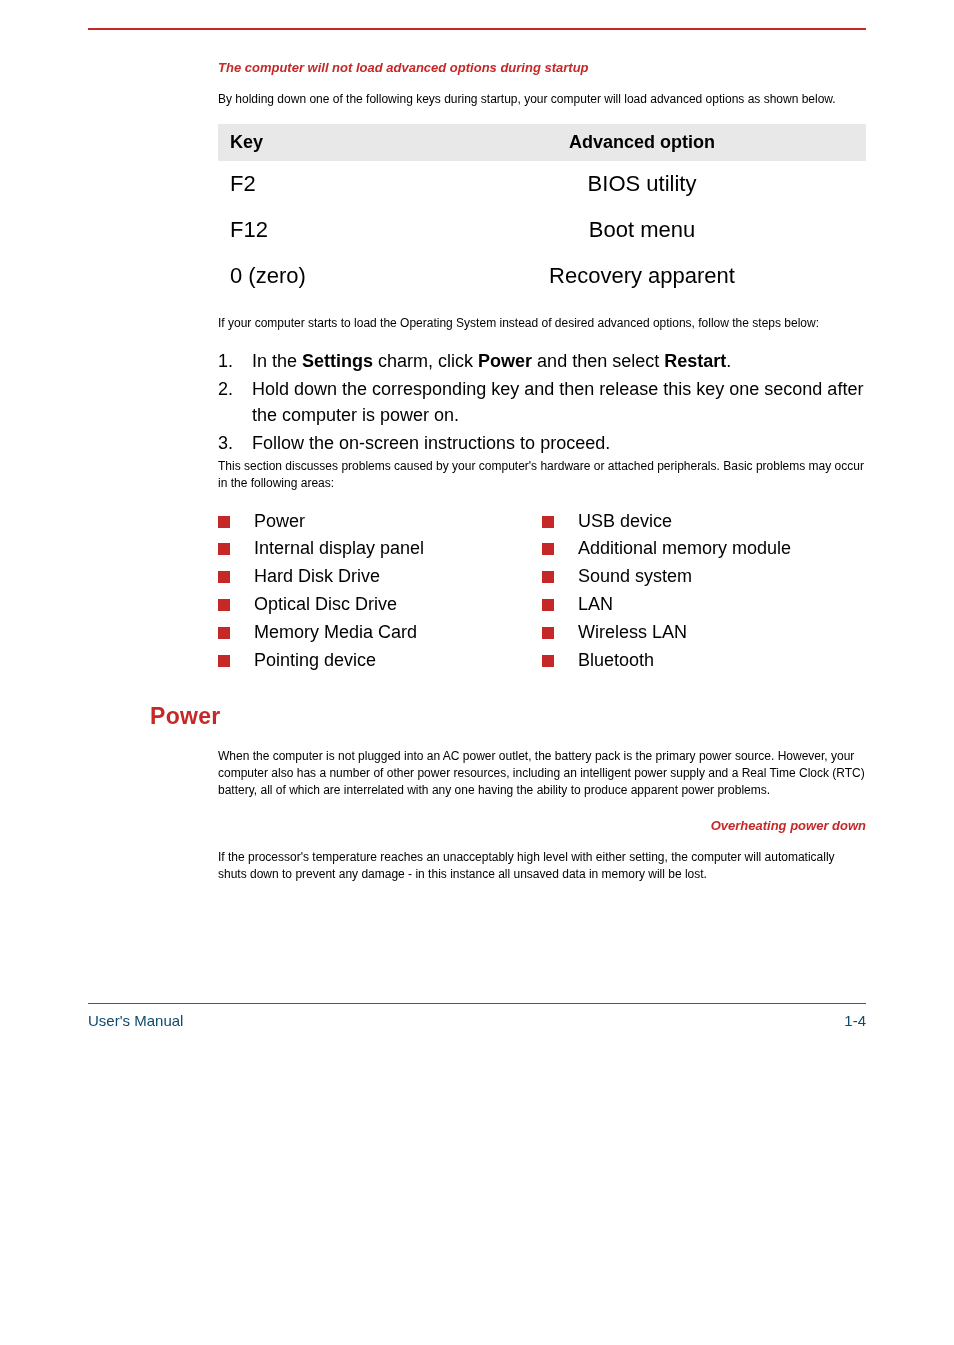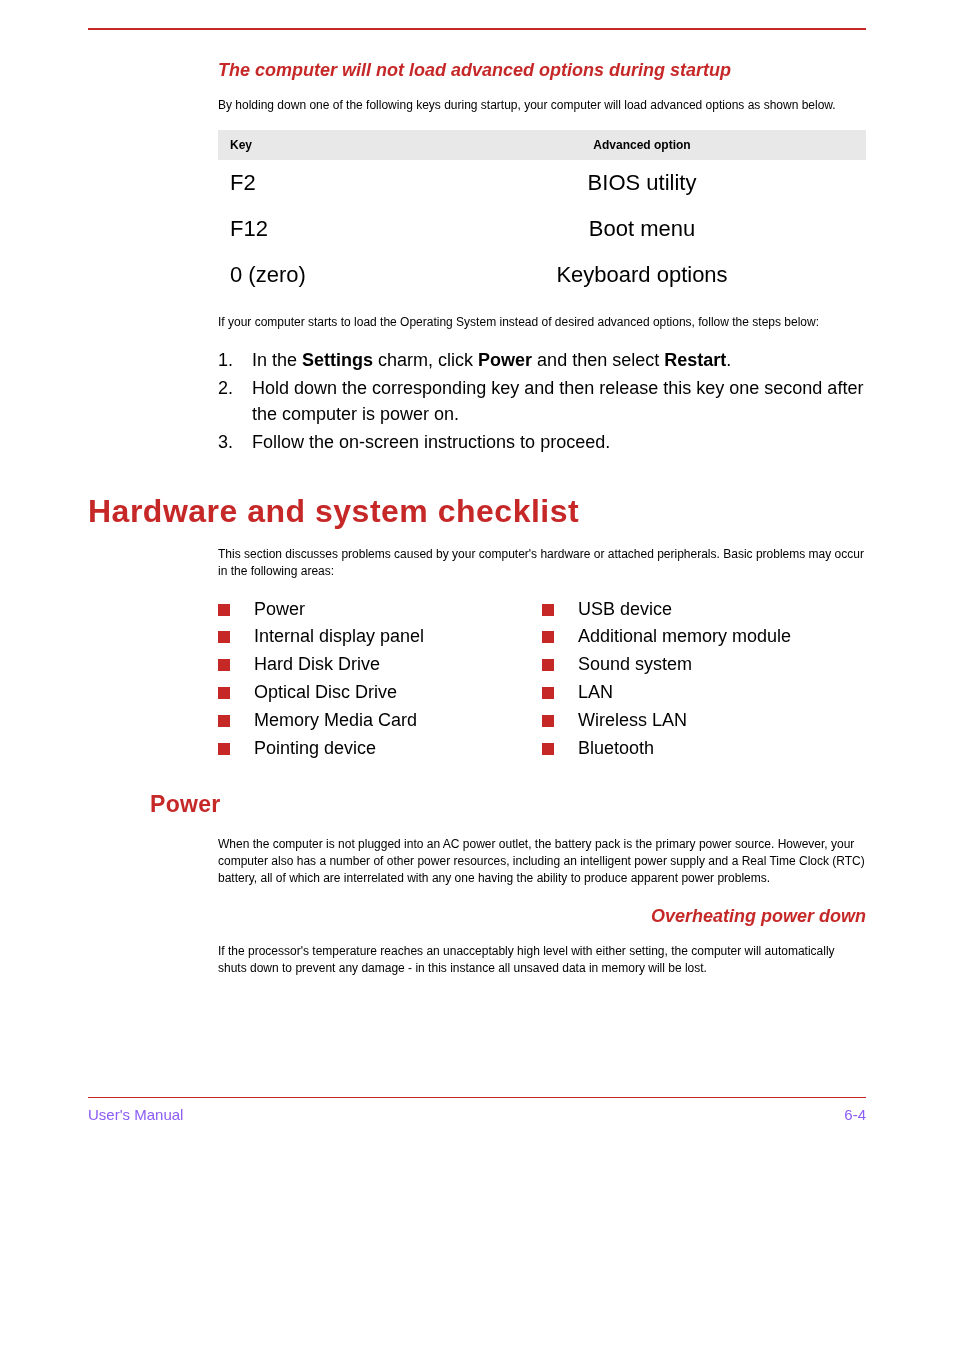--- a/index.html
+++ b/index.html
@@ -26,7 +26,7 @@
       color: #c62828;
       font-weight: bold;
       font-style: italic;
-      font-size: 18px;
+      font-size: 13px;
       margin-left: 130px;
       margin-bottom: 16px;
     }

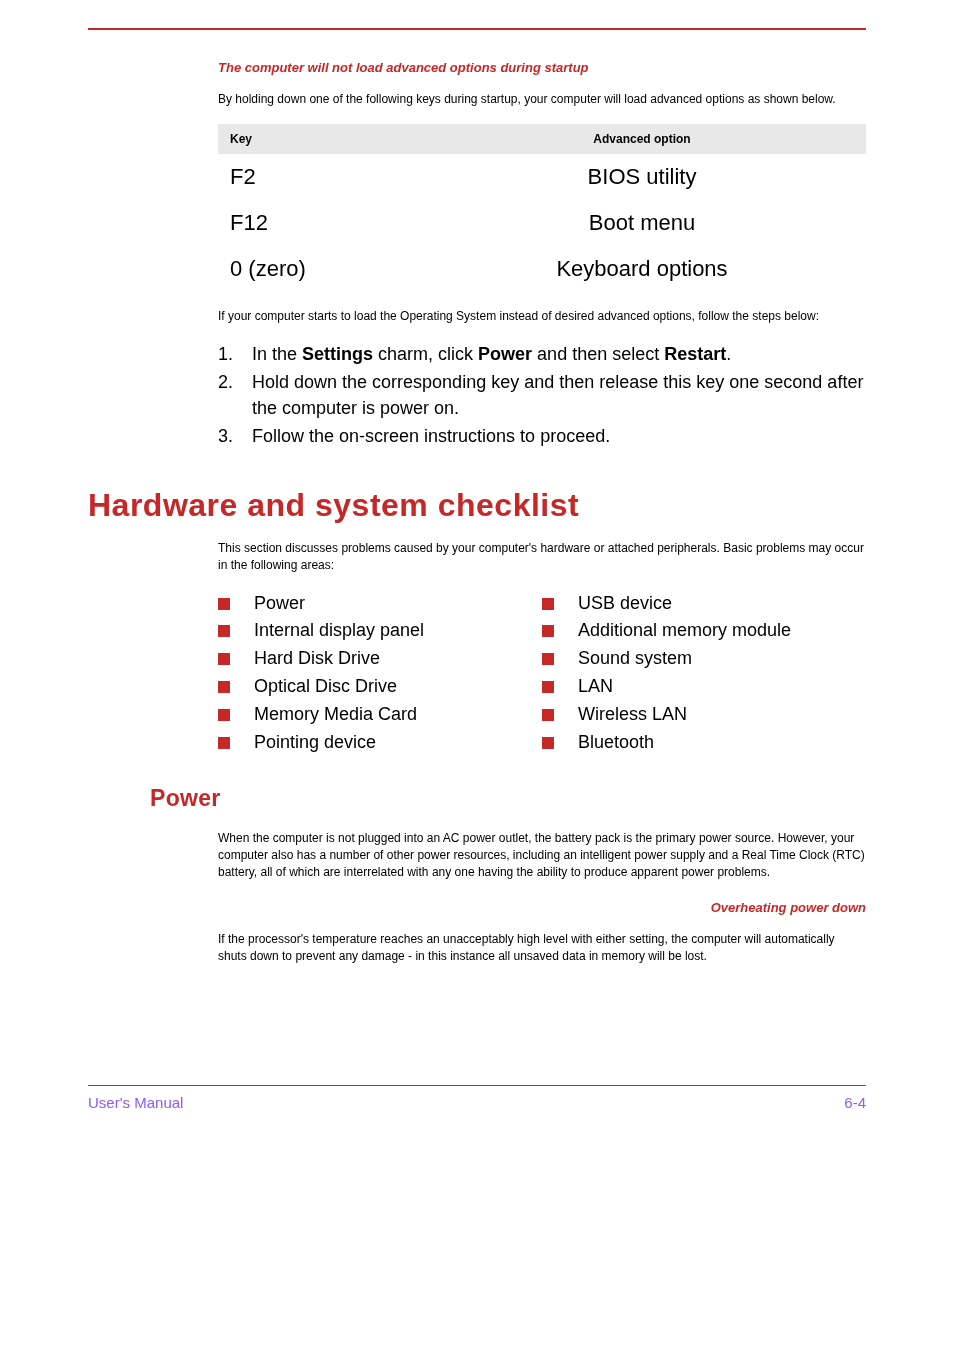--- a/index.html
+++ b/index.html
@@ -46,7 +46,7 @@
       background: #e8e8e8;
       padding: 8px 12px;
       font-weight: bold;
-      font-size: 12px;
+      font-size: 18px;
     }
     .key-table-row {
       display: flex;

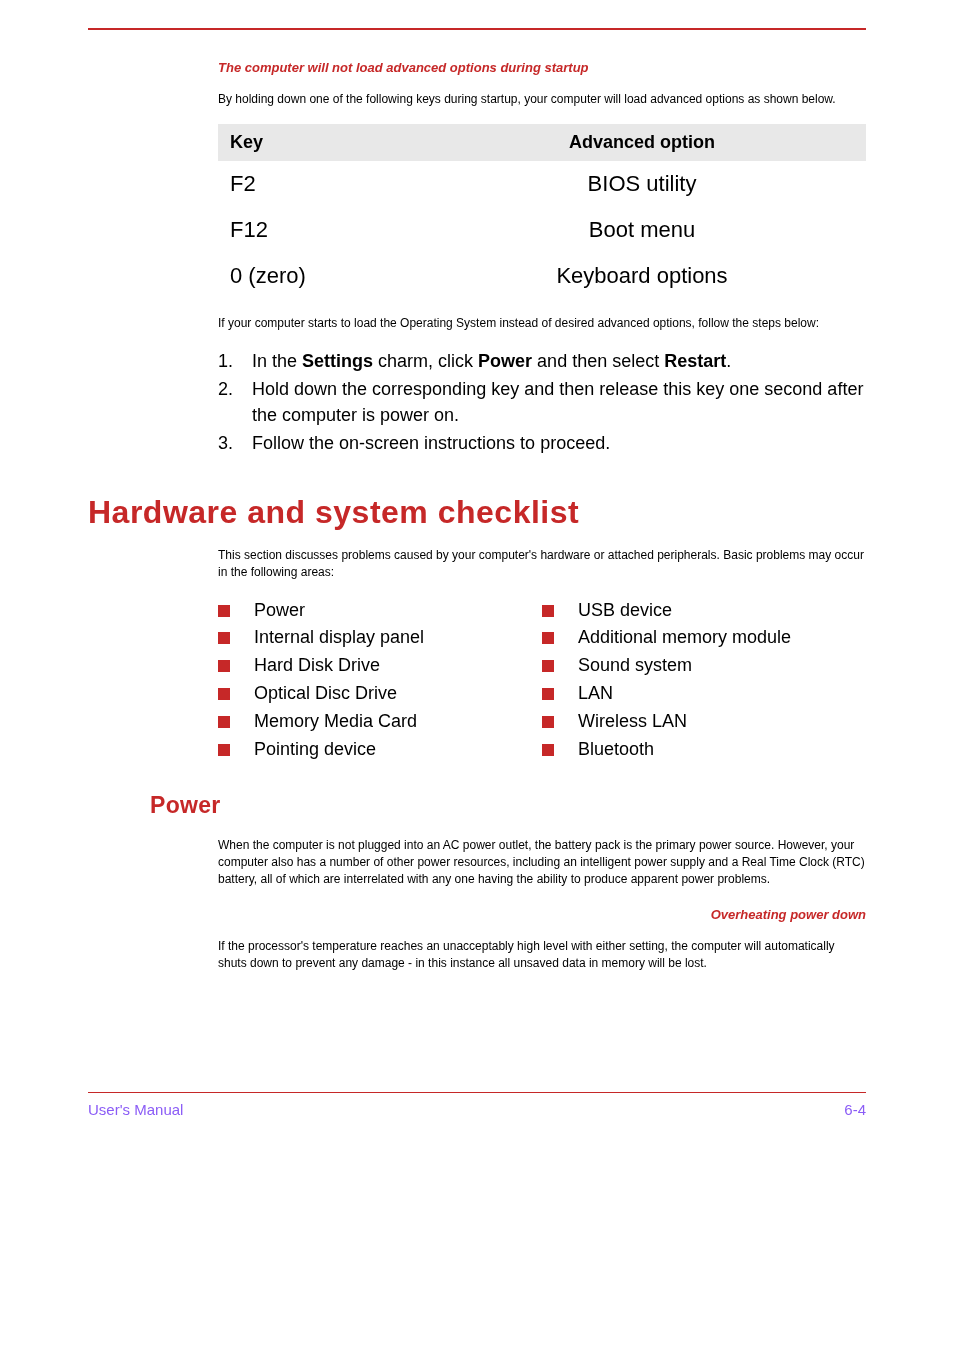--- a/index.html
+++ b/index.html
@@ -151,7 +151,7 @@
     </div>
     <div class="key-table-row">
       <div class="col-key">0 (zero)</div>
-      <div class="col-option">Keyboard options</div>
+      <div class="col-option">Recovery apparent</div>
     </div>
   </div>
 

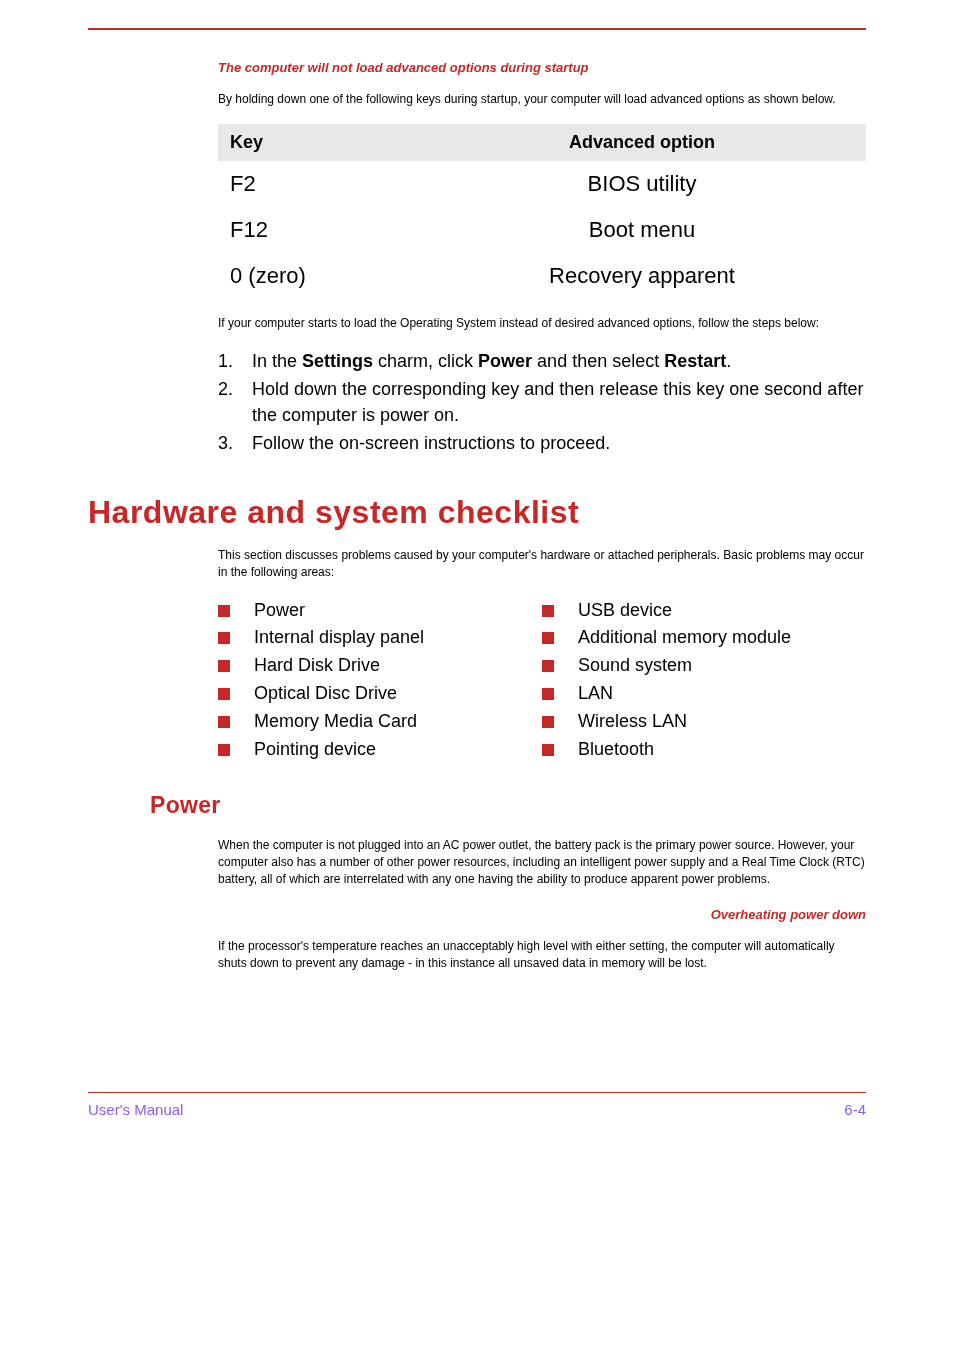--- a/index.html
+++ b/index.html
@@ -174,7 +174,6 @@
     </div>
   </div>
 
-  <div class="section-title">Hardware and system checklist</div>
 
   <div class="body-text">This section discusses problems caused by your computer's hardware or attached peripherals. Basic problems may occur in the following areas:</div>
 

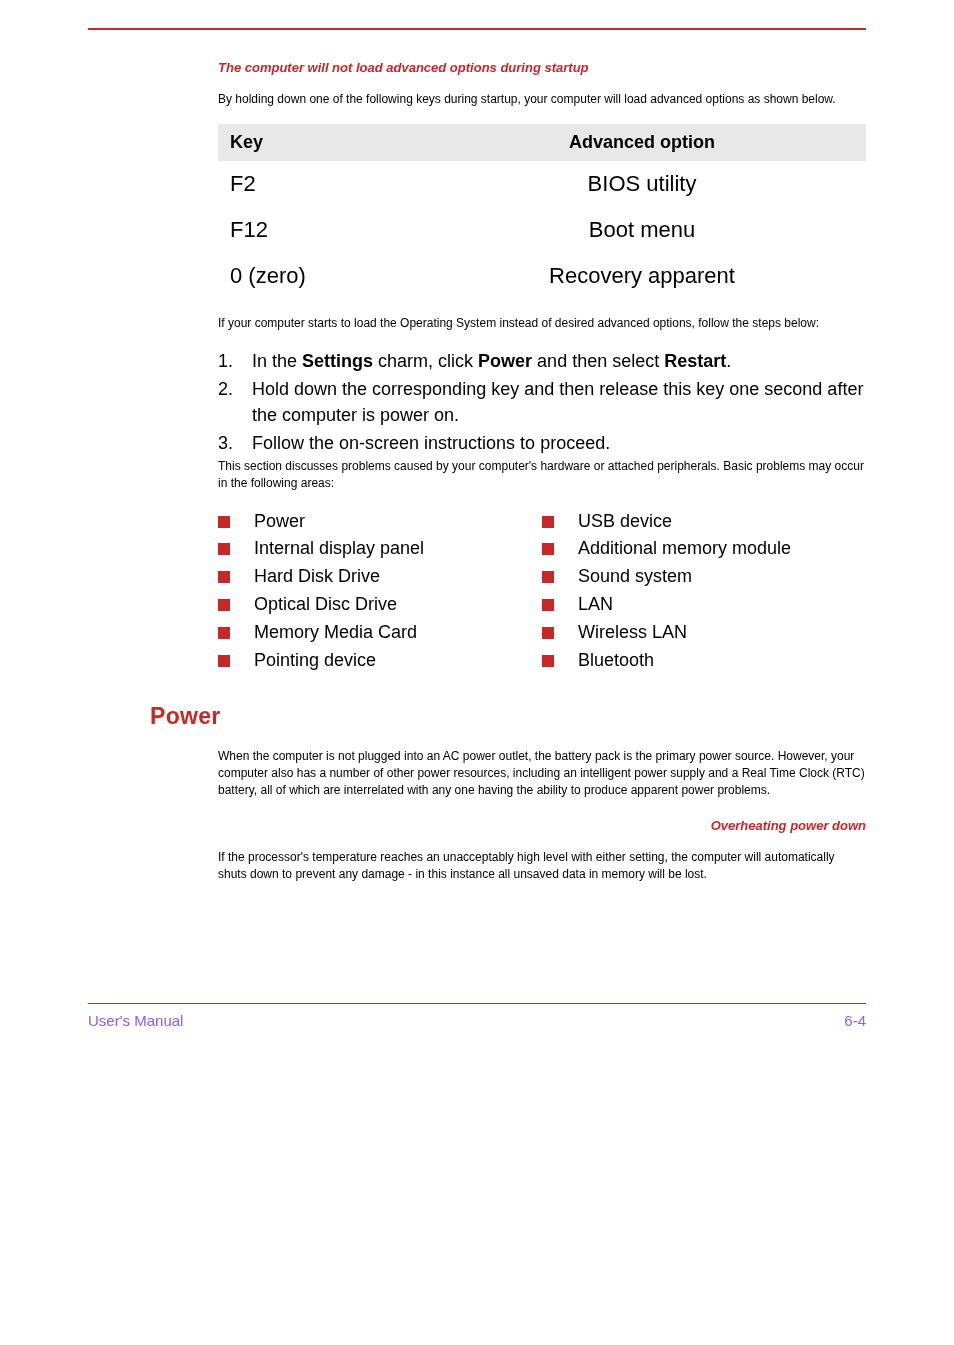--- a/index.html
+++ b/index.html
@@ -122,7 +122,7 @@
       display: flex;
       justify-content: space-between;
       font-size: 15px;
-      color: #8b5cf6;
+      color: #0c4a6e;
       padding-top: 8px;
     }
   </style>

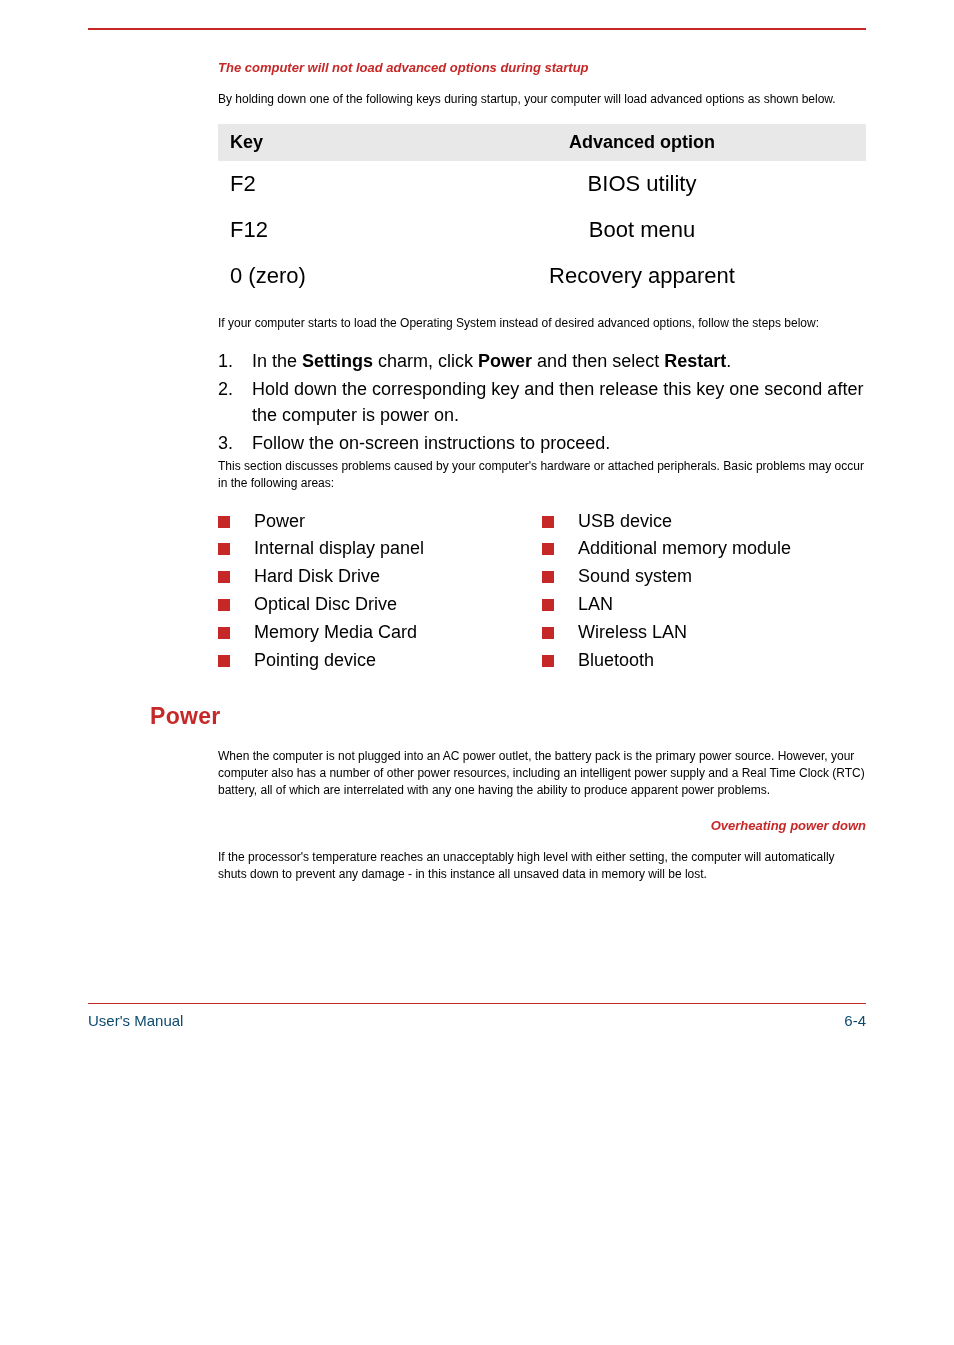--- a/index.html
+++ b/index.html
@@ -243,7 +243,7 @@
   <div class="bottom-rule"></div>
   <div class="footer">
     <span>User's Manual</span>
-    <span>6-4</span>
+    <span>1-4</span>
   </div>
 </div>
 

